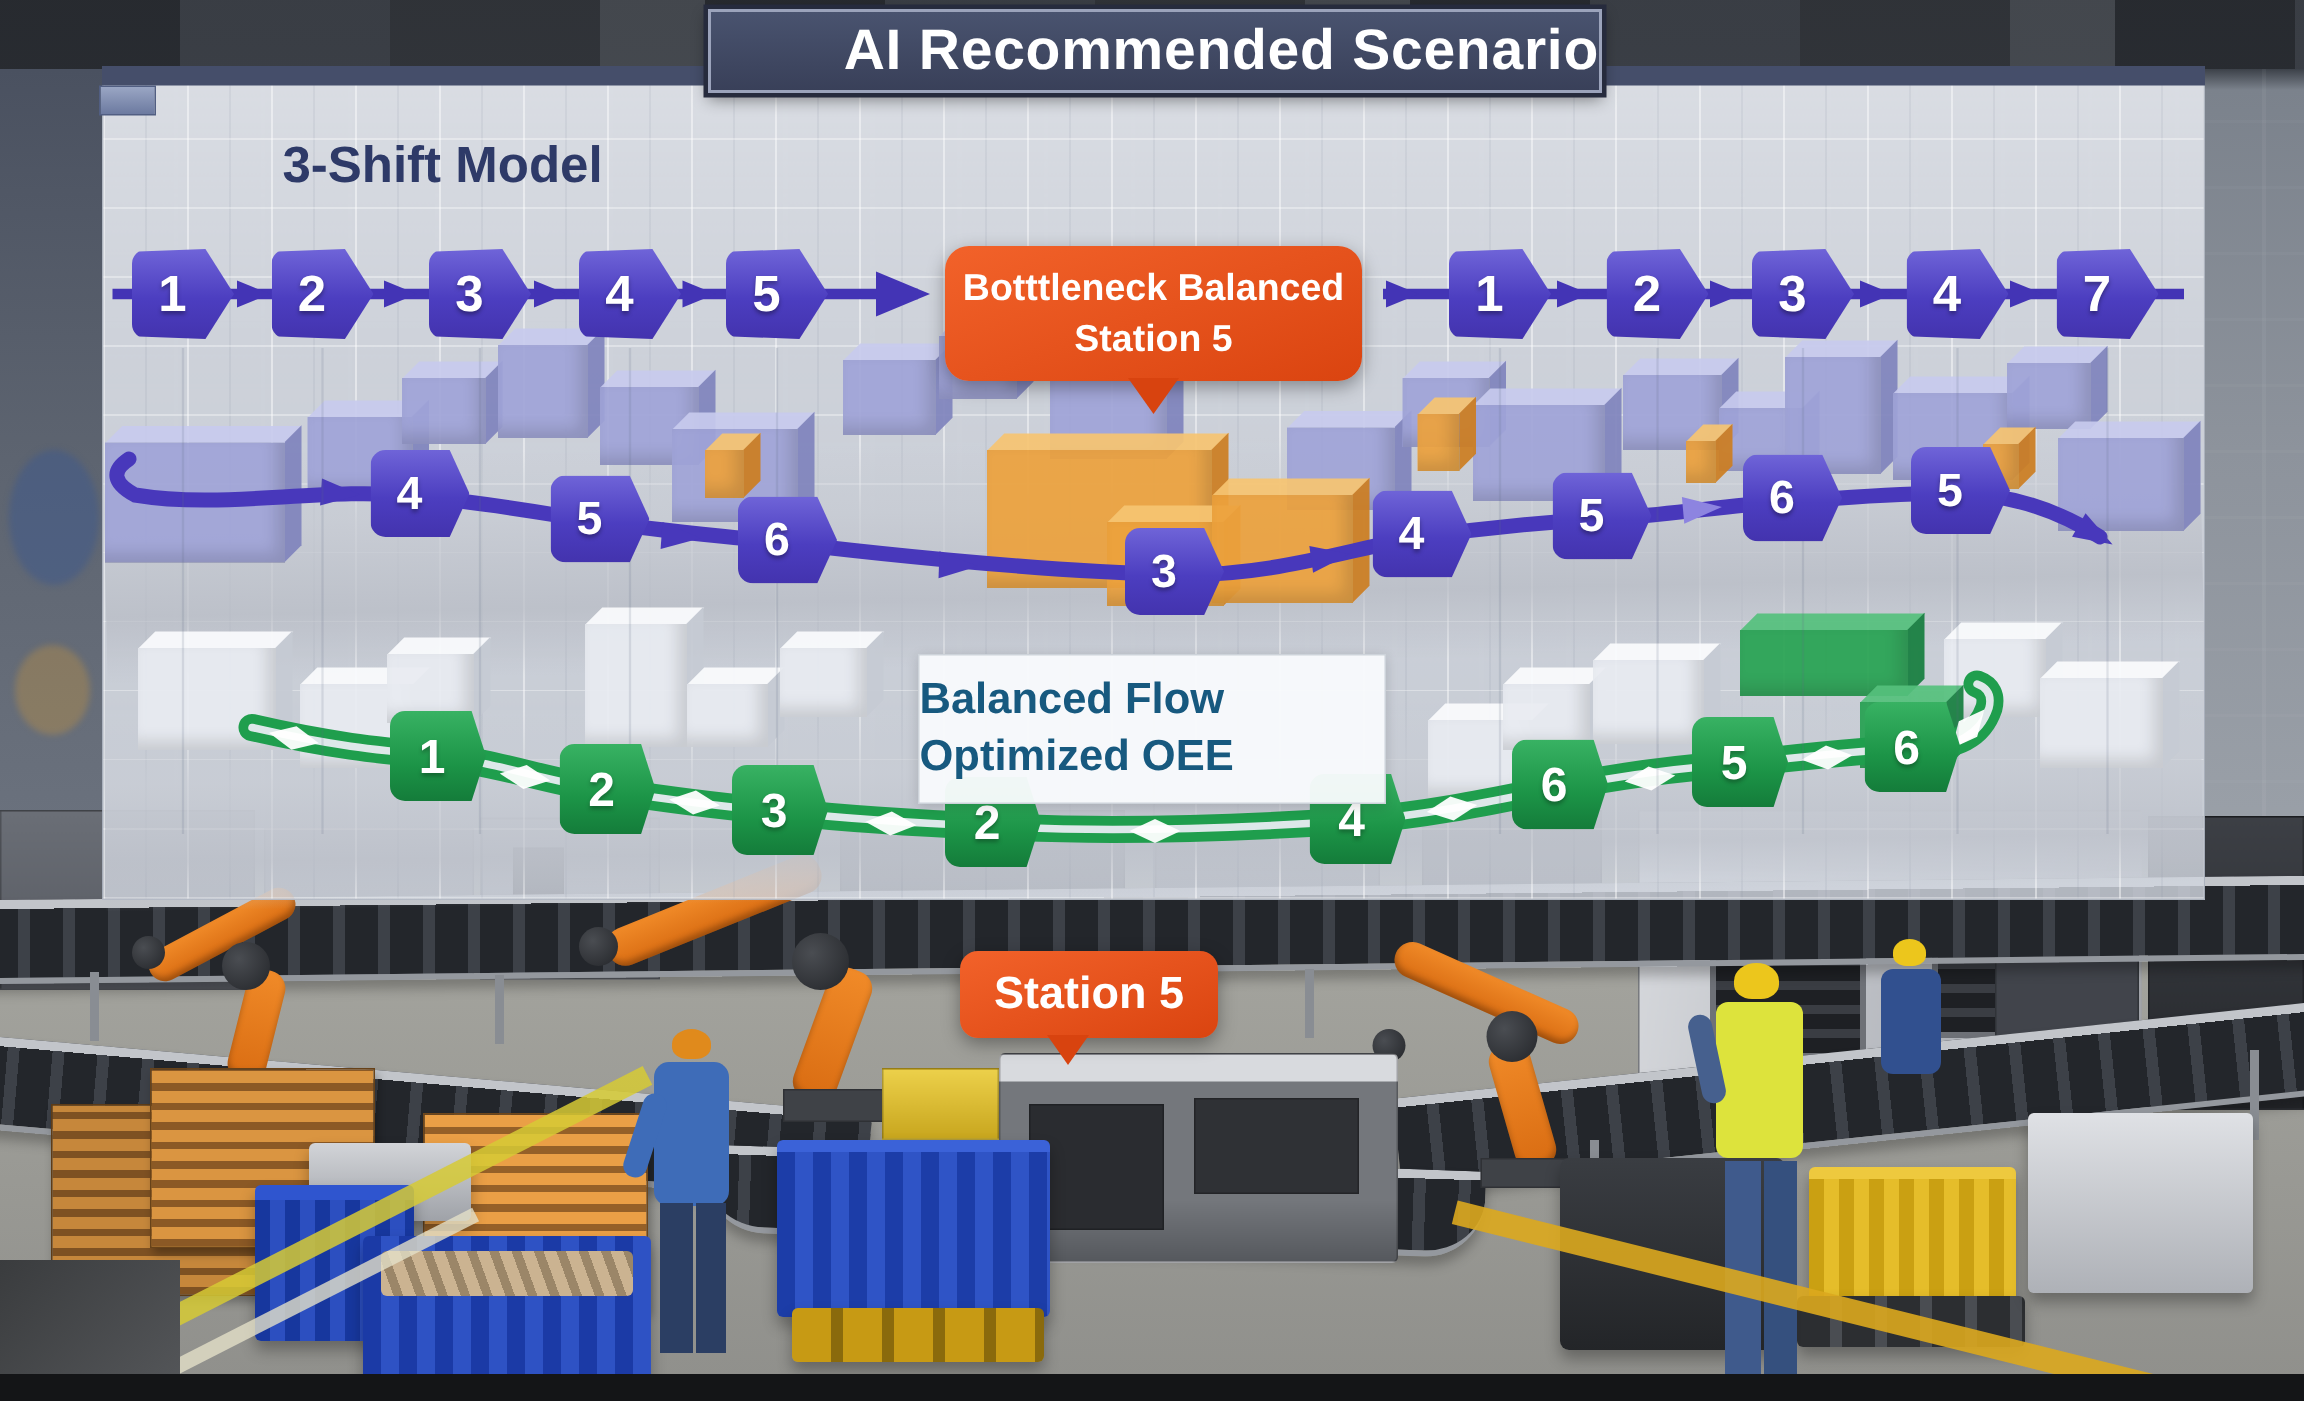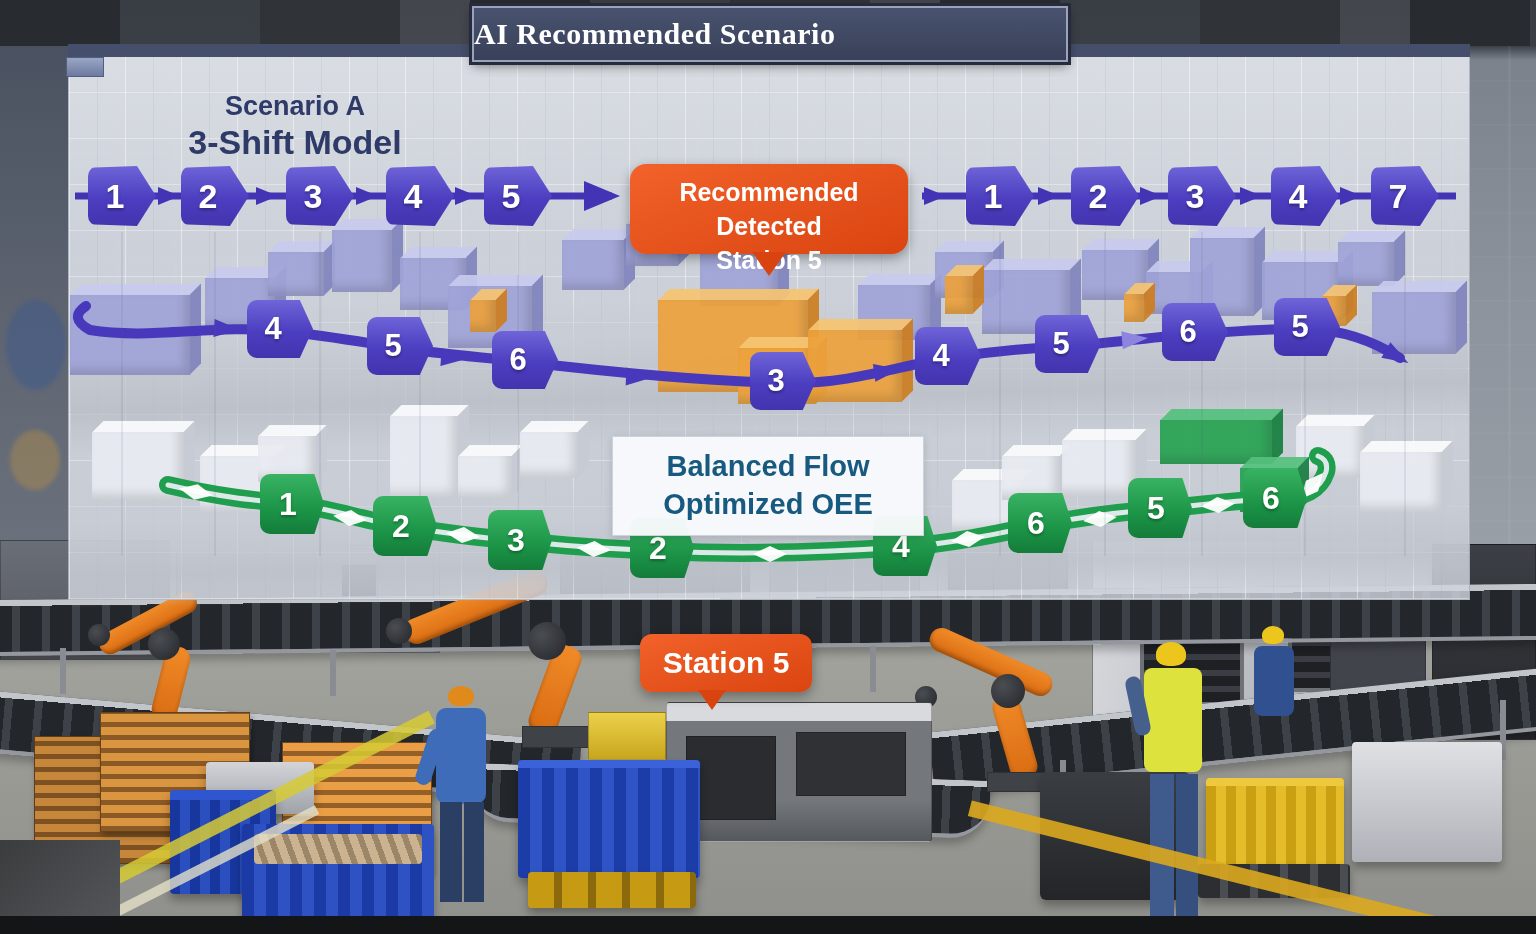--- a/index.html
+++ b/index.html
@@ -75,8 +75,8 @@
   .banner{position:absolute;left:472px;top:6px;width:596px;height:56px;z-index:6;
     background:linear-gradient(180deg,#49536f,#394059);border:2px solid #9ba3bb;
     box-shadow:0 0 0 3px #262b3d,0 4px 10px rgba(0,0,0,.45);
-    color:#fff;font-size:30px;font-weight:bold;letter-spacing:.5px;
-    display:flex;align-items:center;justify-content:flex-start;font-family:Liberation Serif, serif;}
+    color:#fff;font-size:38px;font-weight:bold;letter-spacing:.5px;
+    display:flex;align-items:center;justify-content:flex-end;}
   .scn{position:absolute;z-index:5;text-align:center;color:#2e3a68;line-height:1.2;}
   .scn .t{font-size:27px;font-weight:bold;}
   .scn .s{font-size:34px;font-weight:bold;}

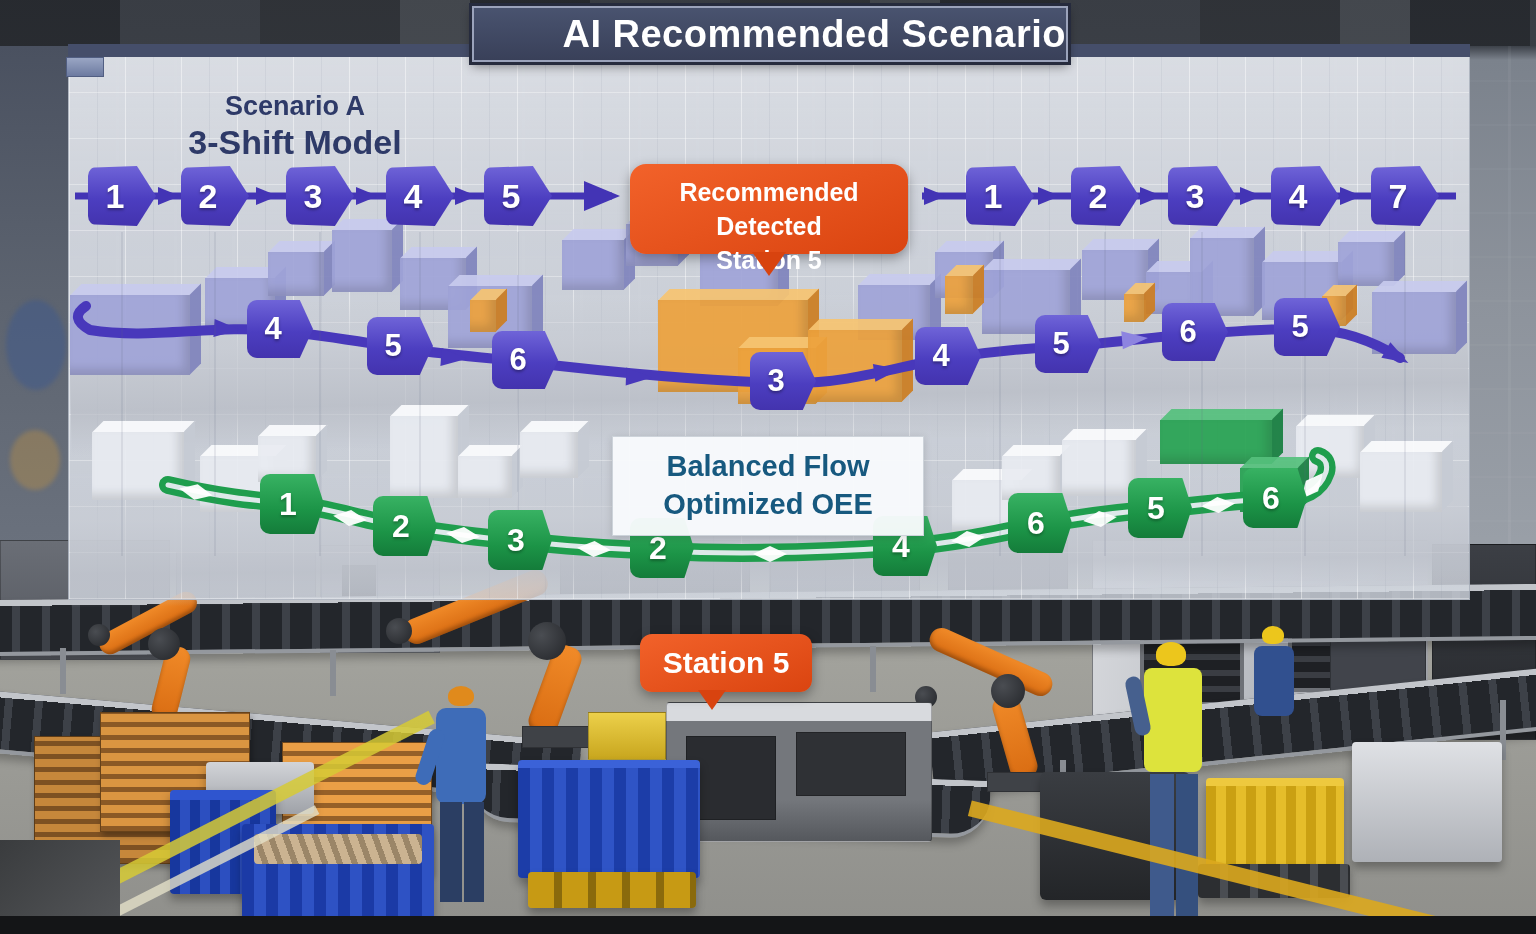--- a/index.html
+++ b/index.html
@@ -475,7 +475,6 @@
   </div>
 
   <div class="scn" style="left:130px;top:90px;width:330px;">
-    <div class="t">Scenario A</div>
     <div class="s">3-Shift Model</div>
   </div>
 

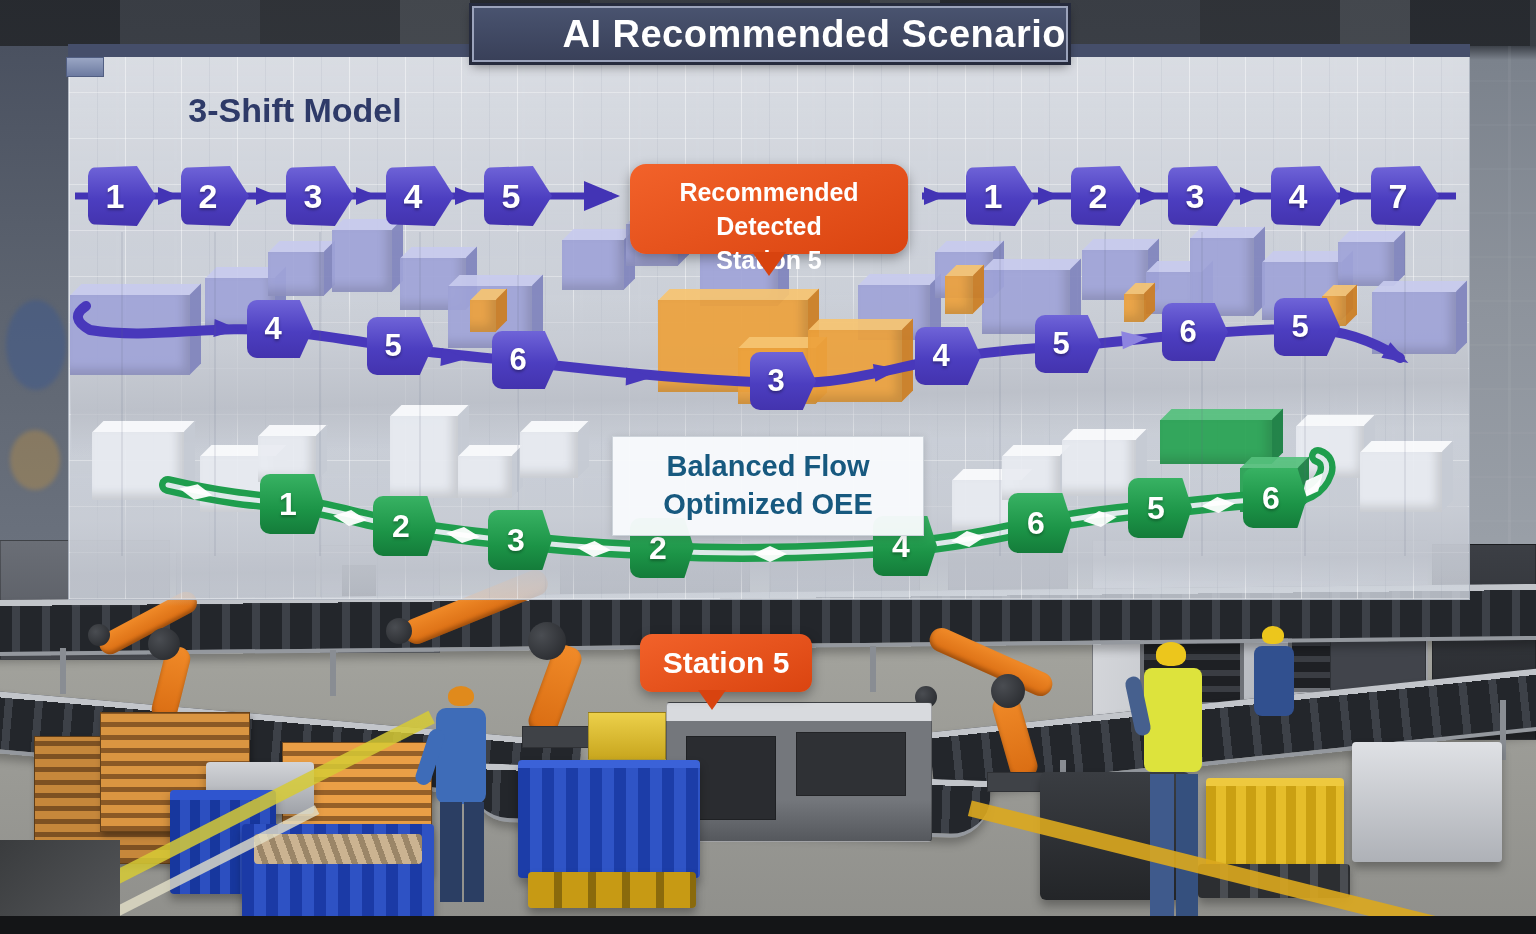--- a/index.html
+++ b/index.html
@@ -479,7 +479,7 @@
   </div>
 
   <div class="callout" style="left:630px;top:164px;width:278px;height:90px;padding-top:12px;font-size:25px;line-height:1.35;">
-    <div>Recommended Detected</div>
+    <div>Botttleneck Balanced</div>
     <div>Station 5</div>
     <div class="tail" style="left:122px;top:88px;border-left:17px solid transparent;border-right:17px solid transparent;border-top:24px solid #d8430f;"></div>
   </div>

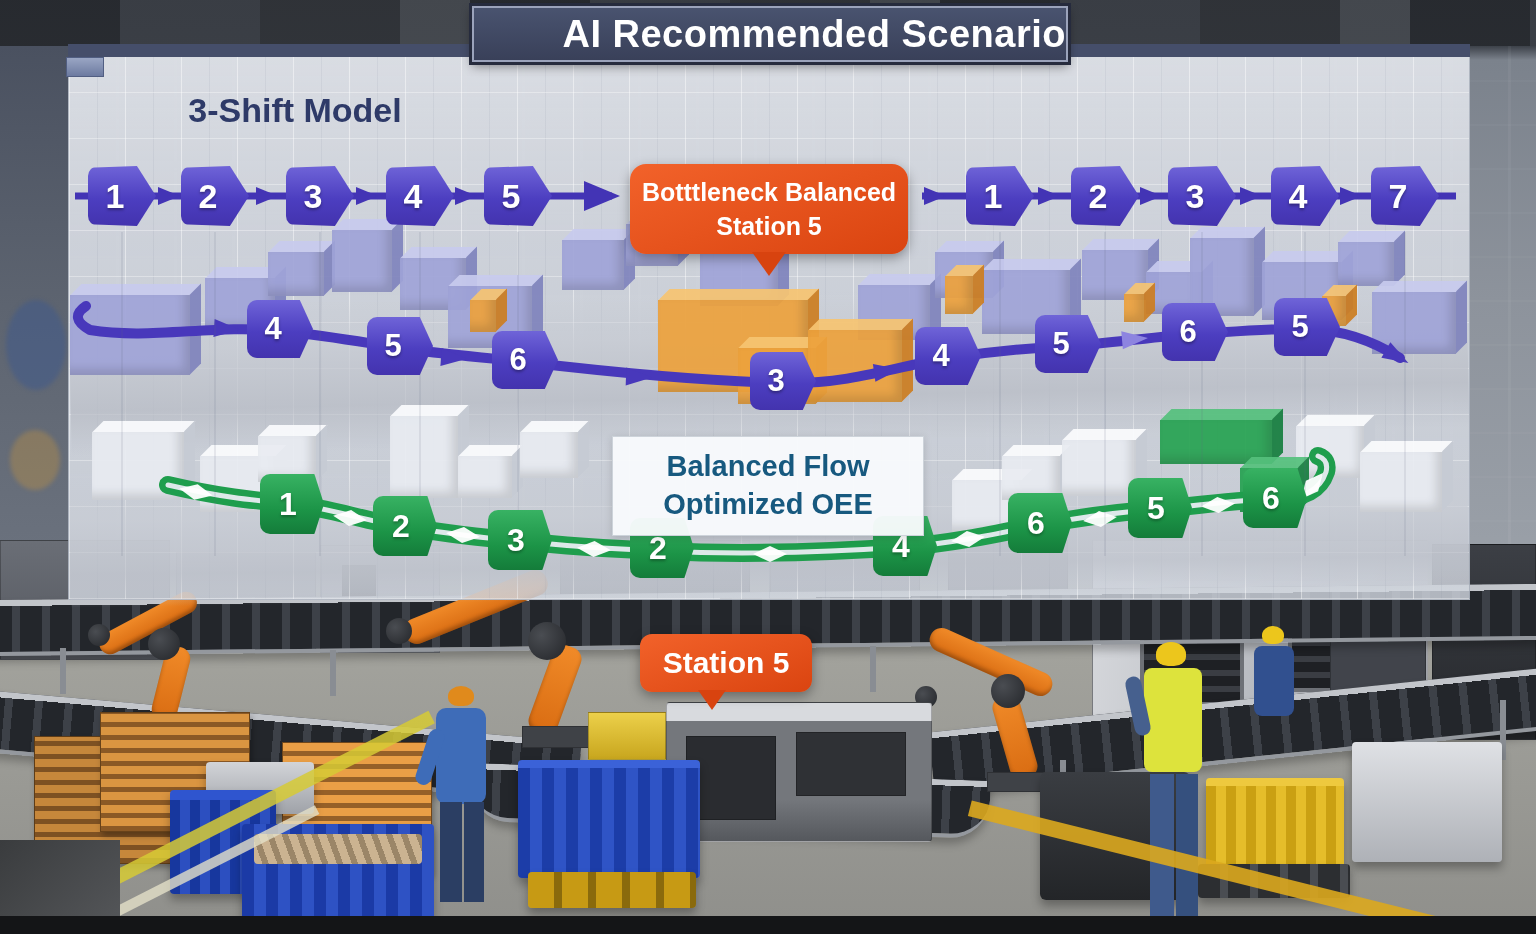--- a/index.html
+++ b/index.html
@@ -86,7 +86,7 @@
   .tail{position:absolute;width:0;height:0;}
   .balanced{position:absolute;left:612px;top:436px;width:312px;height:100px;z-index:5;
     background:rgba(248,250,252,.96);border:1px solid #cdd3da;box-shadow:0 2px 8px rgba(0,0,0,.15);
-    display:flex;flex-direction:column;align-items:center;justify-content:center;
+    display:flex;flex-direction:column;justify-content:center;
     color:#17597f;font-size:29px;font-weight:bold;line-height:1.3;}
 </style>
 </head>

